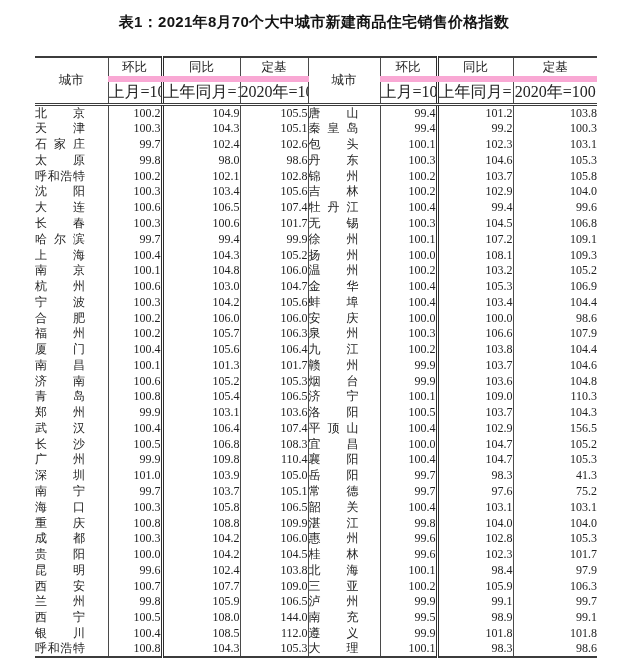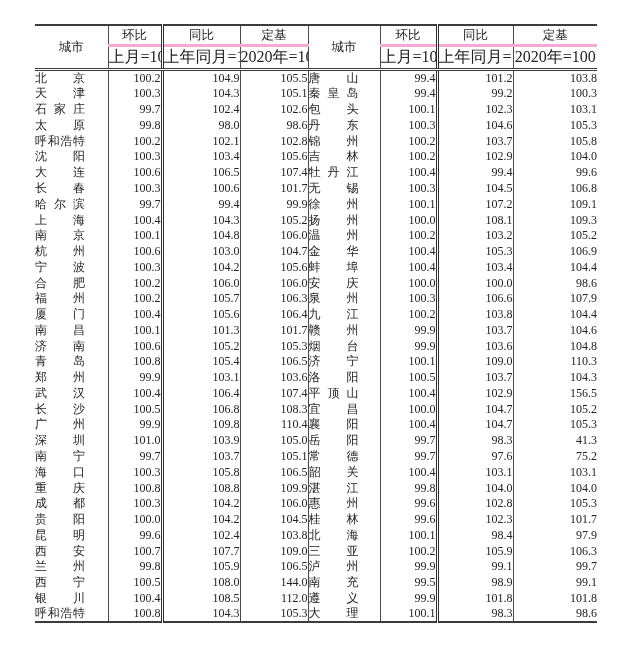--- a/index.html
+++ b/index.html
@@ -58,6 +58,7 @@
 
 <div class="page">
 
+  <div class="doc-title">表1：2021年8月70个大中城市新建商品住宅销售价格指数</div>
 
   <table class="idx">
     <colgroup>

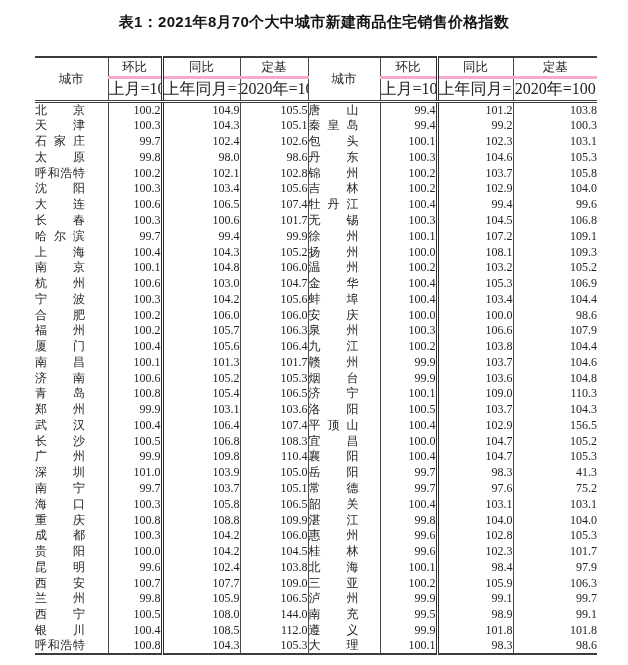--- a/index.html
+++ b/index.html
@@ -37,7 +37,7 @@
   thead th { text-align: center; vertical-align: middle; }
   thead tr.h-top th { height: 18px; font-size: 12.5px; }
   thead tr.h-sub th { height: 18px; font-size: 16px; }
-  .split-b { border-bottom: 3px solid #f9a8d4; }     
+  .split-b { border-bottom: 6px solid #f9a8d4; }     
   .hdr-end { border-bottom: 3px double #3c3c3c; }    
   .bl  { border-left: 1px solid #4a4a4a; }           
   .bld { border-left: 3px double #2d2d2d; }          

